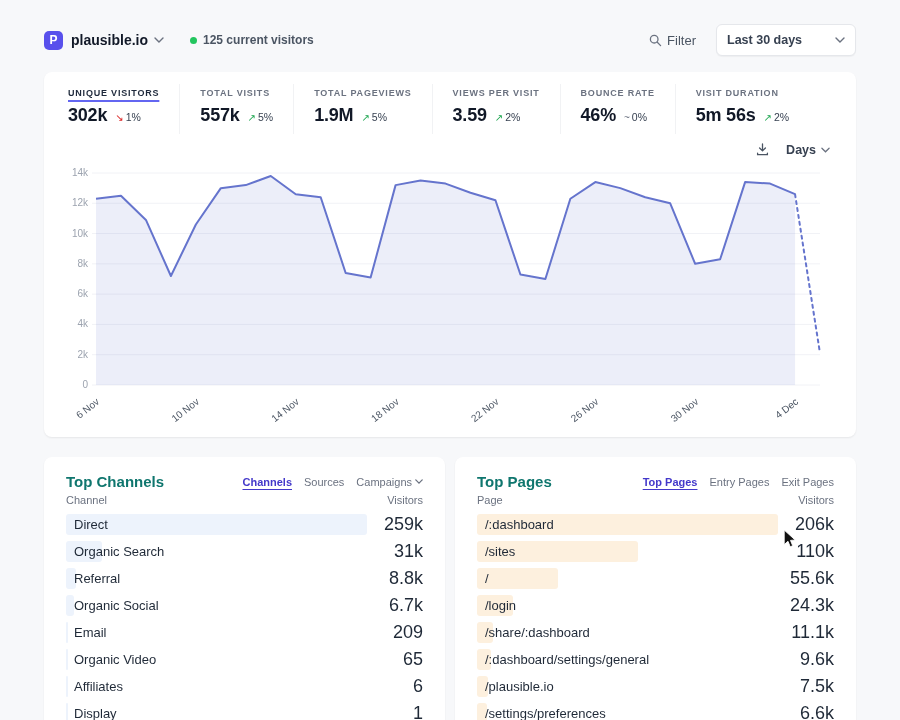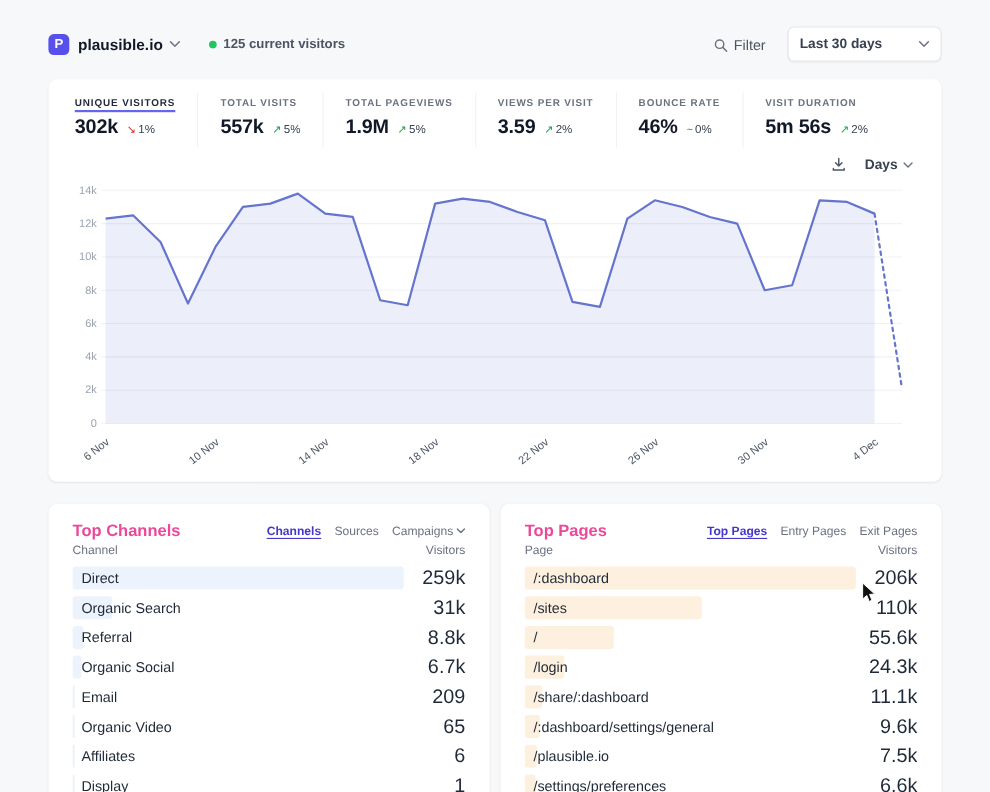--- a/index.html
+++ b/index.html
@@ -15,7 +15,7 @@
   .visitors{display:flex;align-items:center;margin-left:26px;font-size:12px;color:#4b5563;font-weight:600}
   .dot{width:7px;height:7px;border-radius:50%;background:#22c55e;margin-right:6px}
   .spacer{flex:1}
-  .filter{display:flex;align-items:flex-end;font-size:13px;color:#4b5563;margin-right:20px;cursor:pointer}
+  .filter{display:flex;align-items:center;font-size:13px;color:#4b5563;margin-right:20px;cursor:pointer}
   .filter svg{margin-right:5px}
   .datebox{background:#fff;border:1px solid #e5e7eb;border-radius:6px;height:32px;width:140px;display:flex;align-items:center;justify-content:space-between;padding:0 10px;font-size:12.5px;font-weight:600;color:#374151;box-shadow:0 1px 1px rgba(0,0,0,.04);cursor:pointer}
 

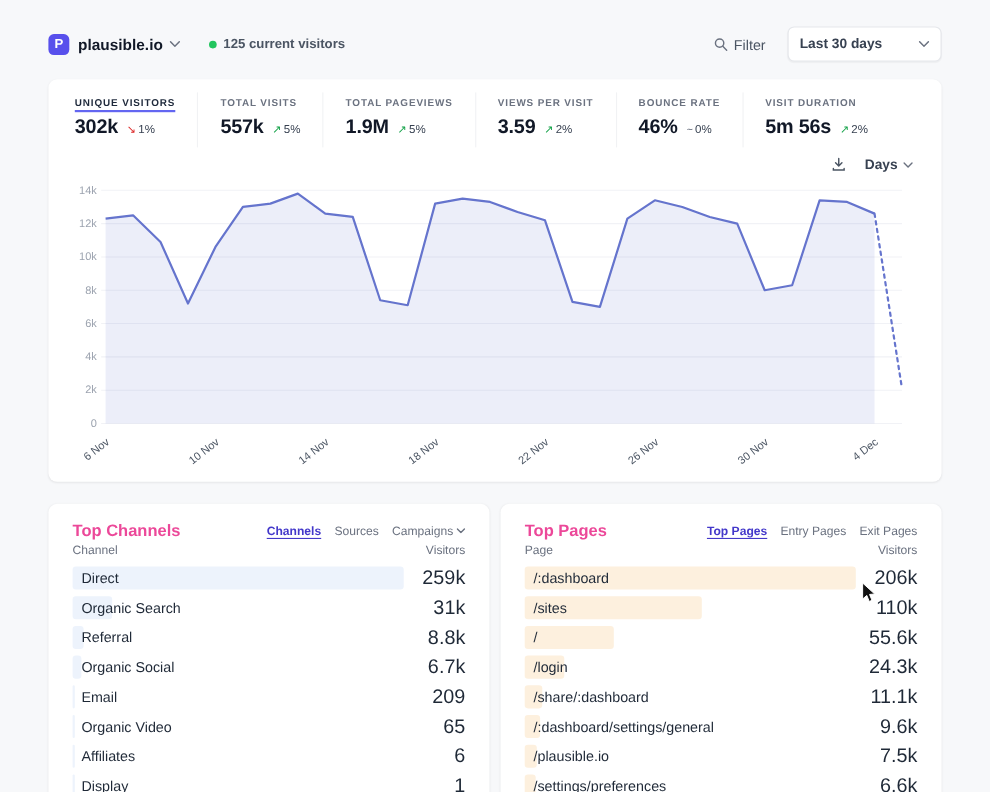--- a/index.html
+++ b/index.html
@@ -43,7 +43,7 @@
   .bottom-grid{display:grid;grid-template-columns:1fr 1fr;gap:10px;margin:20px 44px 0}
   .card{background:#fff;border-radius:8px;box-shadow:0 1px 2px rgba(0,0,0,.07);padding:16px 22px;min-height:310px}
   .card-head{display:flex;align-items:center;justify-content:space-between}
-  .card-title{font-size:15px;font-weight:700;color:#ec4899}
+  .card-title{font-size:15px;font-weight:700;color:#0f766e}
   .tabs{display:flex;align-items:center;gap:12px;font-size:11px;color:#6b7280}
   .tab{cursor:pointer;display:flex;align-items:center;gap:3px;white-space:nowrap}
   .tab.active{color:#4338ca;font-weight:700;text-decoration:underline;text-underline-offset:3px}

